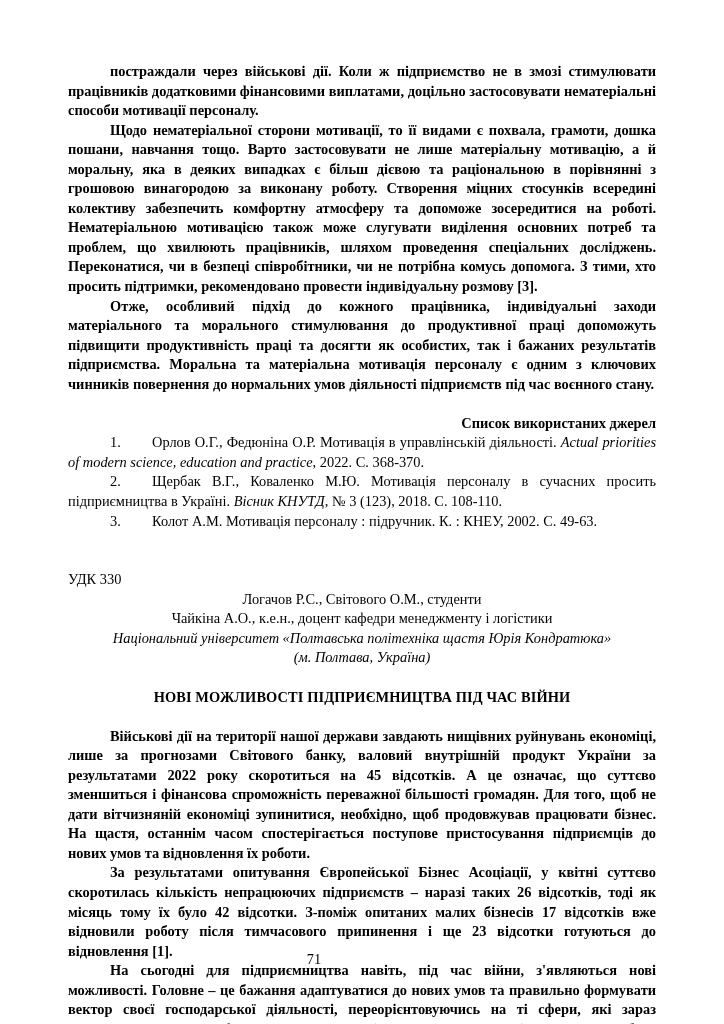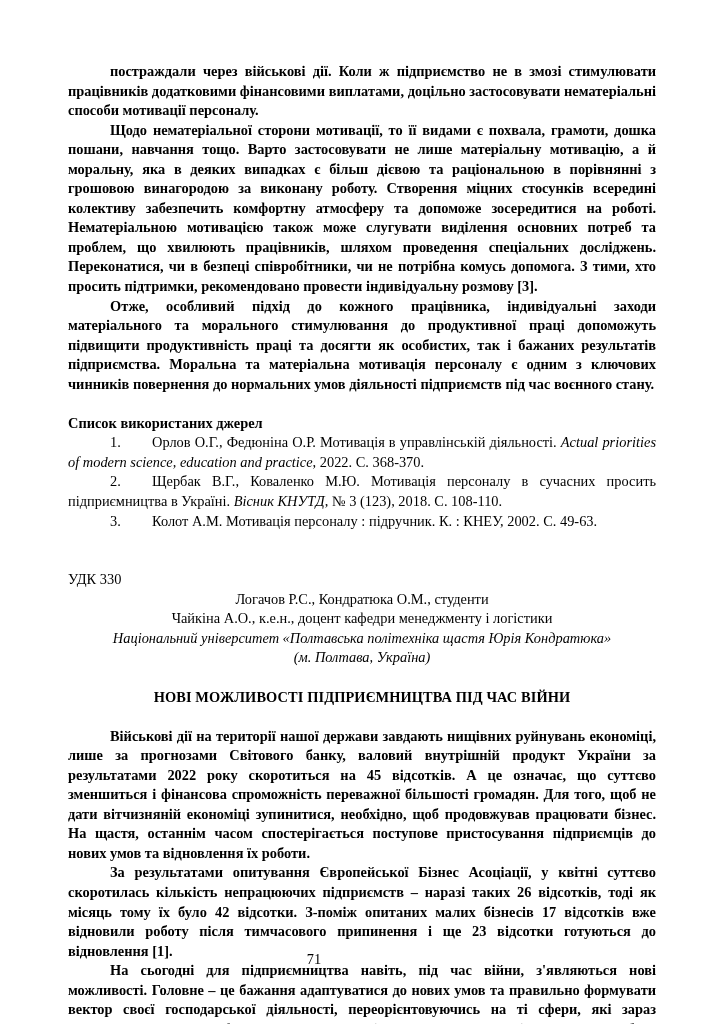--- a/index.html
+++ b/index.html
@@ -45,7 +45,7 @@
     font-size: 14.4px;
     line-height: 19.55px;
     font-weight: bold;
-    text-align: left;
+    text-align: right;
   }
   .ref-item {
     margin: 0;

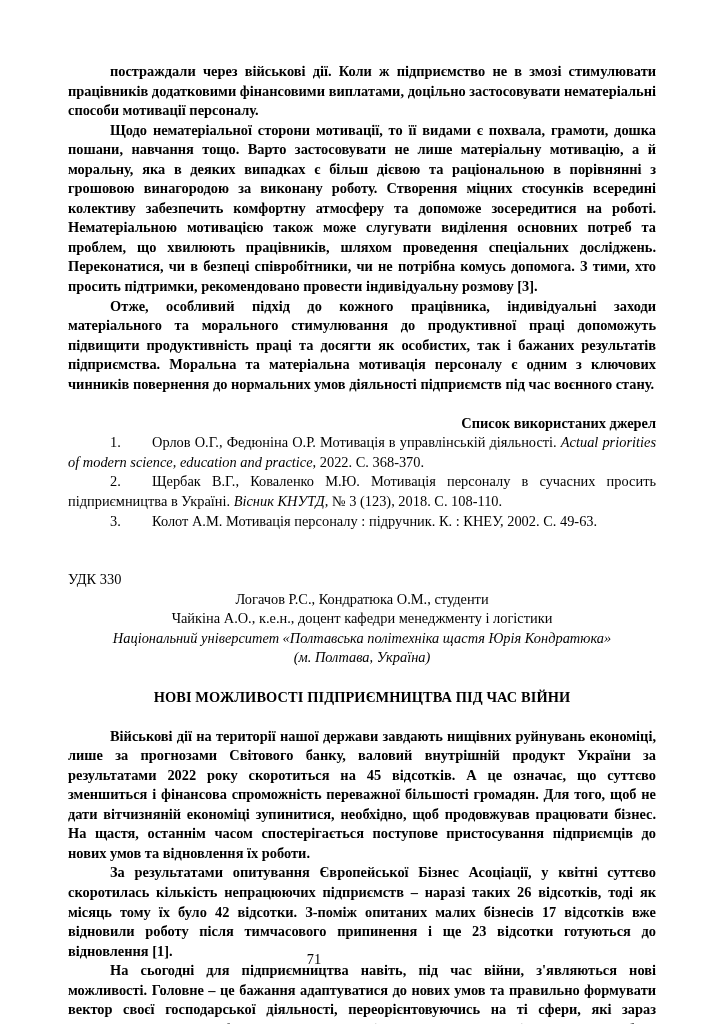--- a/index.html
+++ b/index.html
@@ -137,7 +137,7 @@
 
     <p class="udc">УДК 330</p>
 
-    <p class="author-line">Логачов Р.С., Кондратюка О.М., студенти</p>
+    <p class="author-line">Логачов Р.С., Світового О.М., студенти</p>
     <p class="author-line">Чайкіна А.О., к.е.н., доцент кафедри менеджменту і логістики</p>
     <p class="affil-line">Національний університет «Полтавська політехніка щастя Юрія Кондратюка»</p>
     <p class="affil-line">(м. Полтава, Україна)</p>

